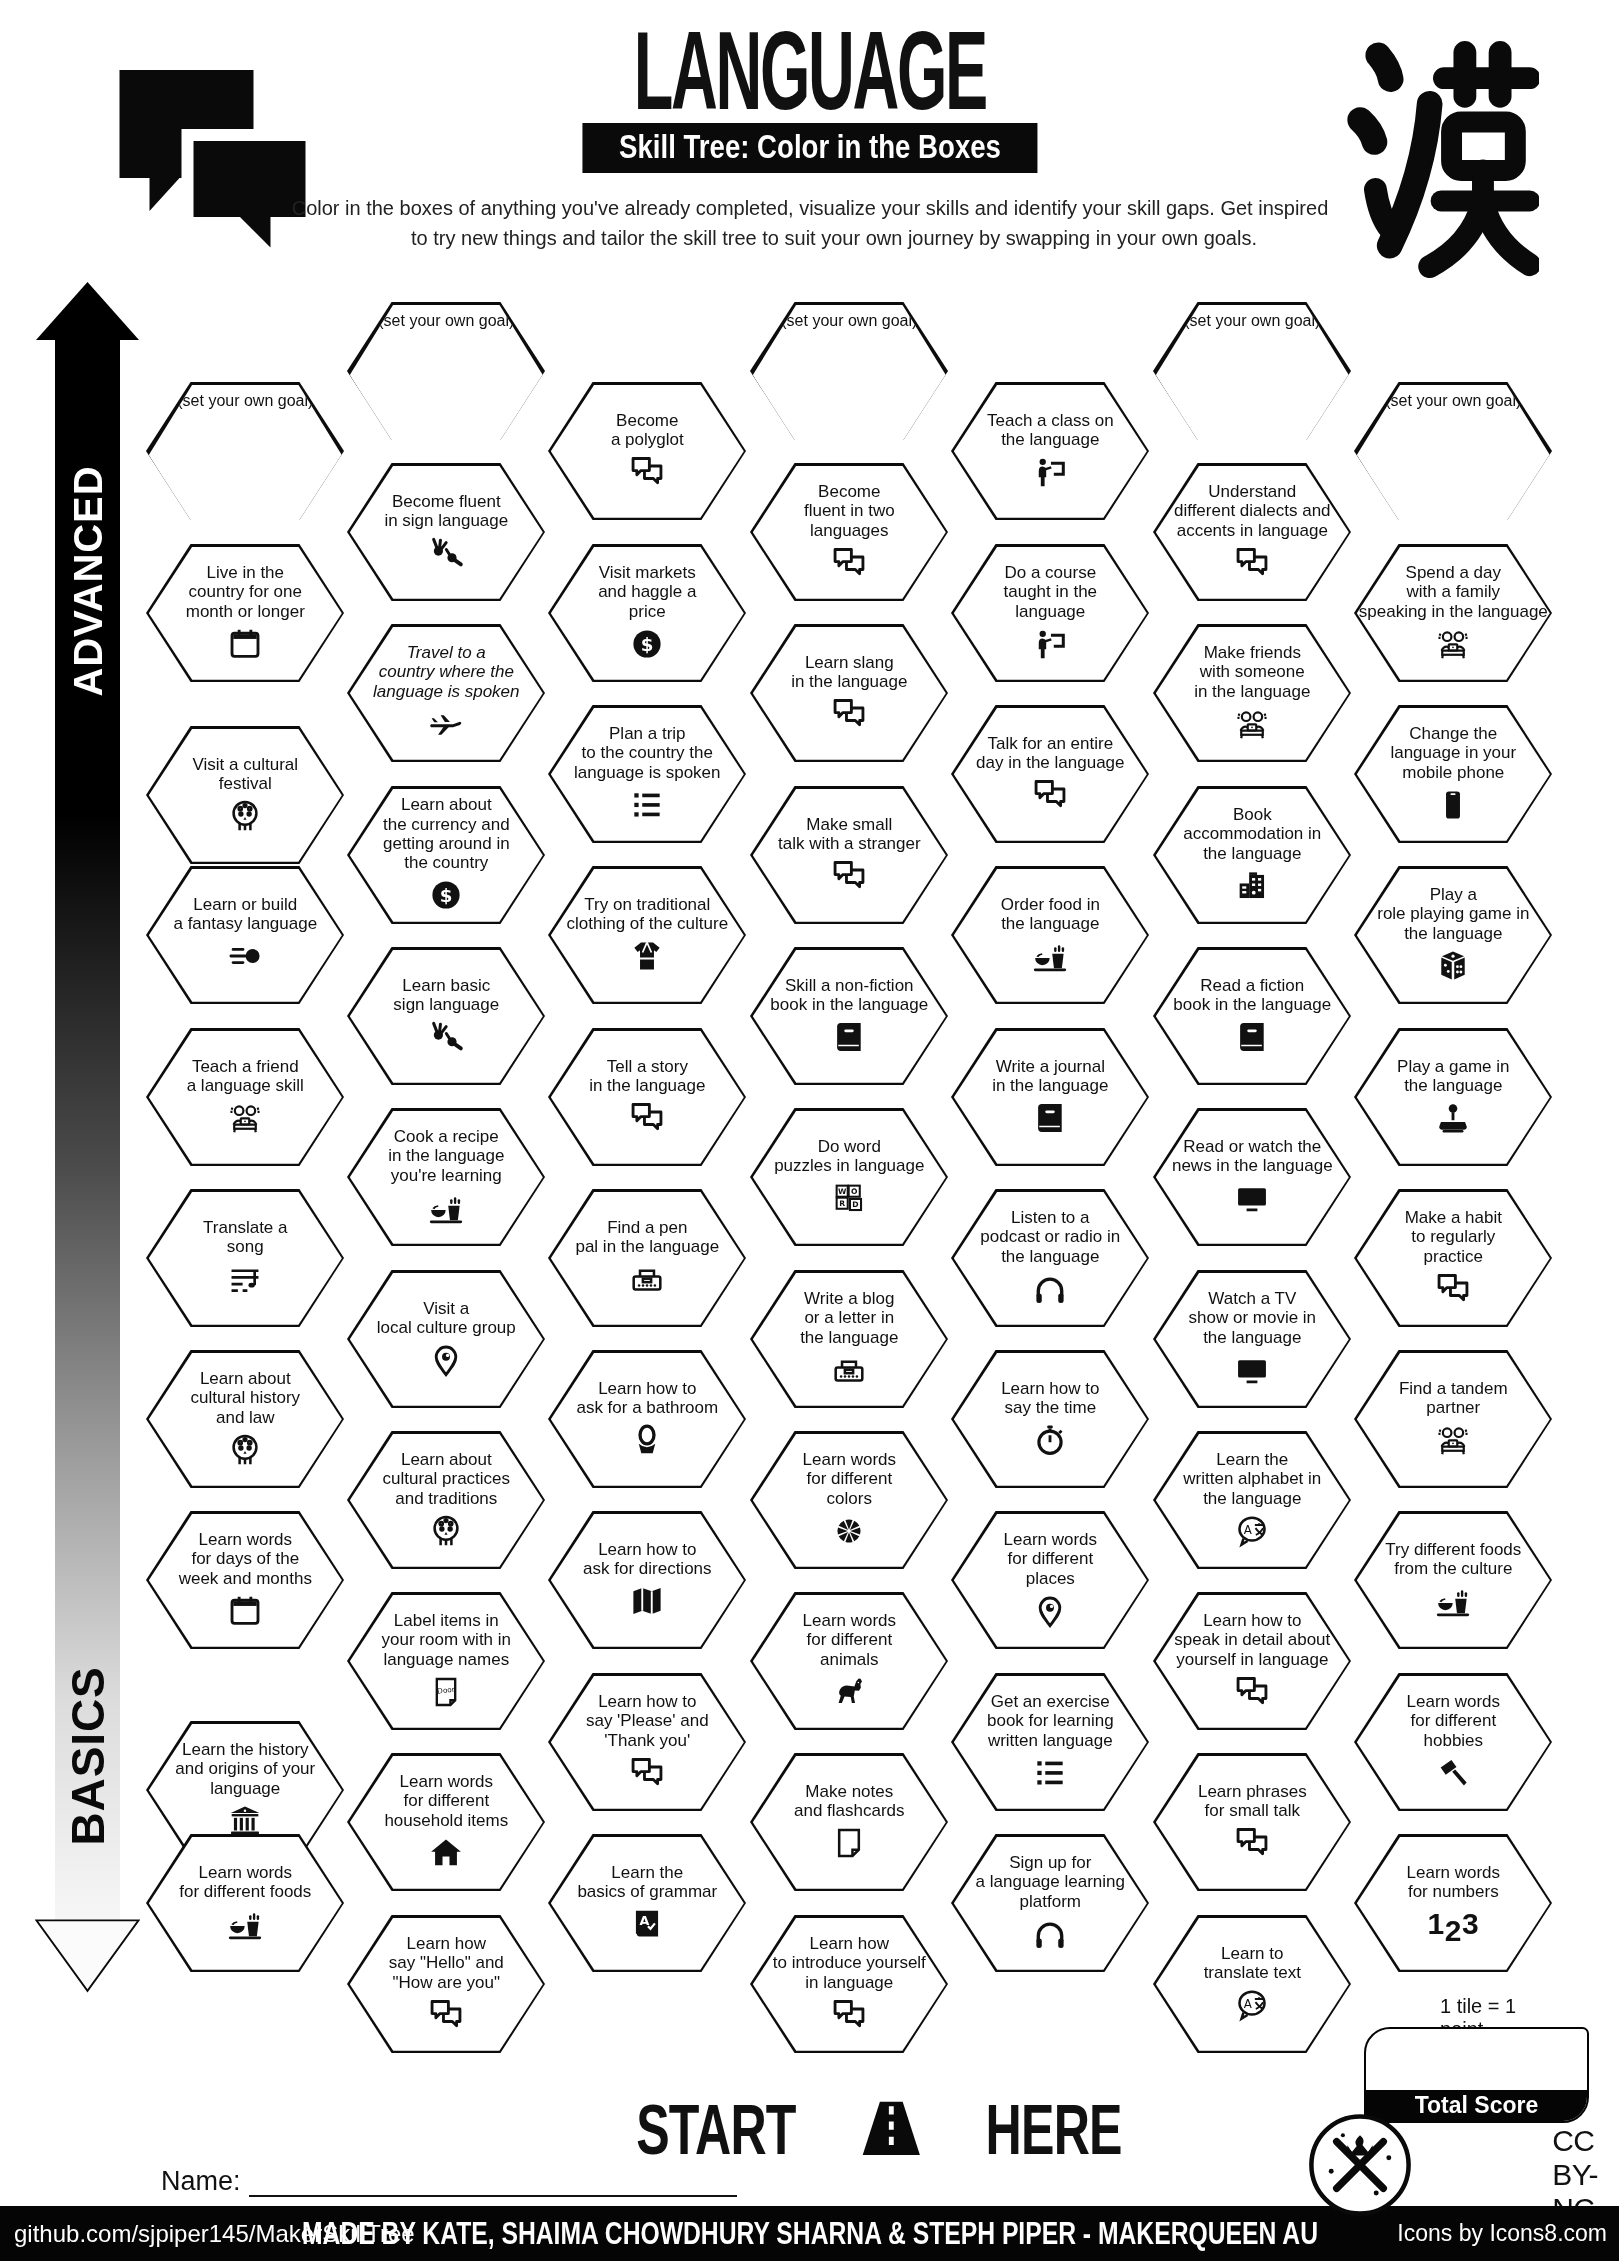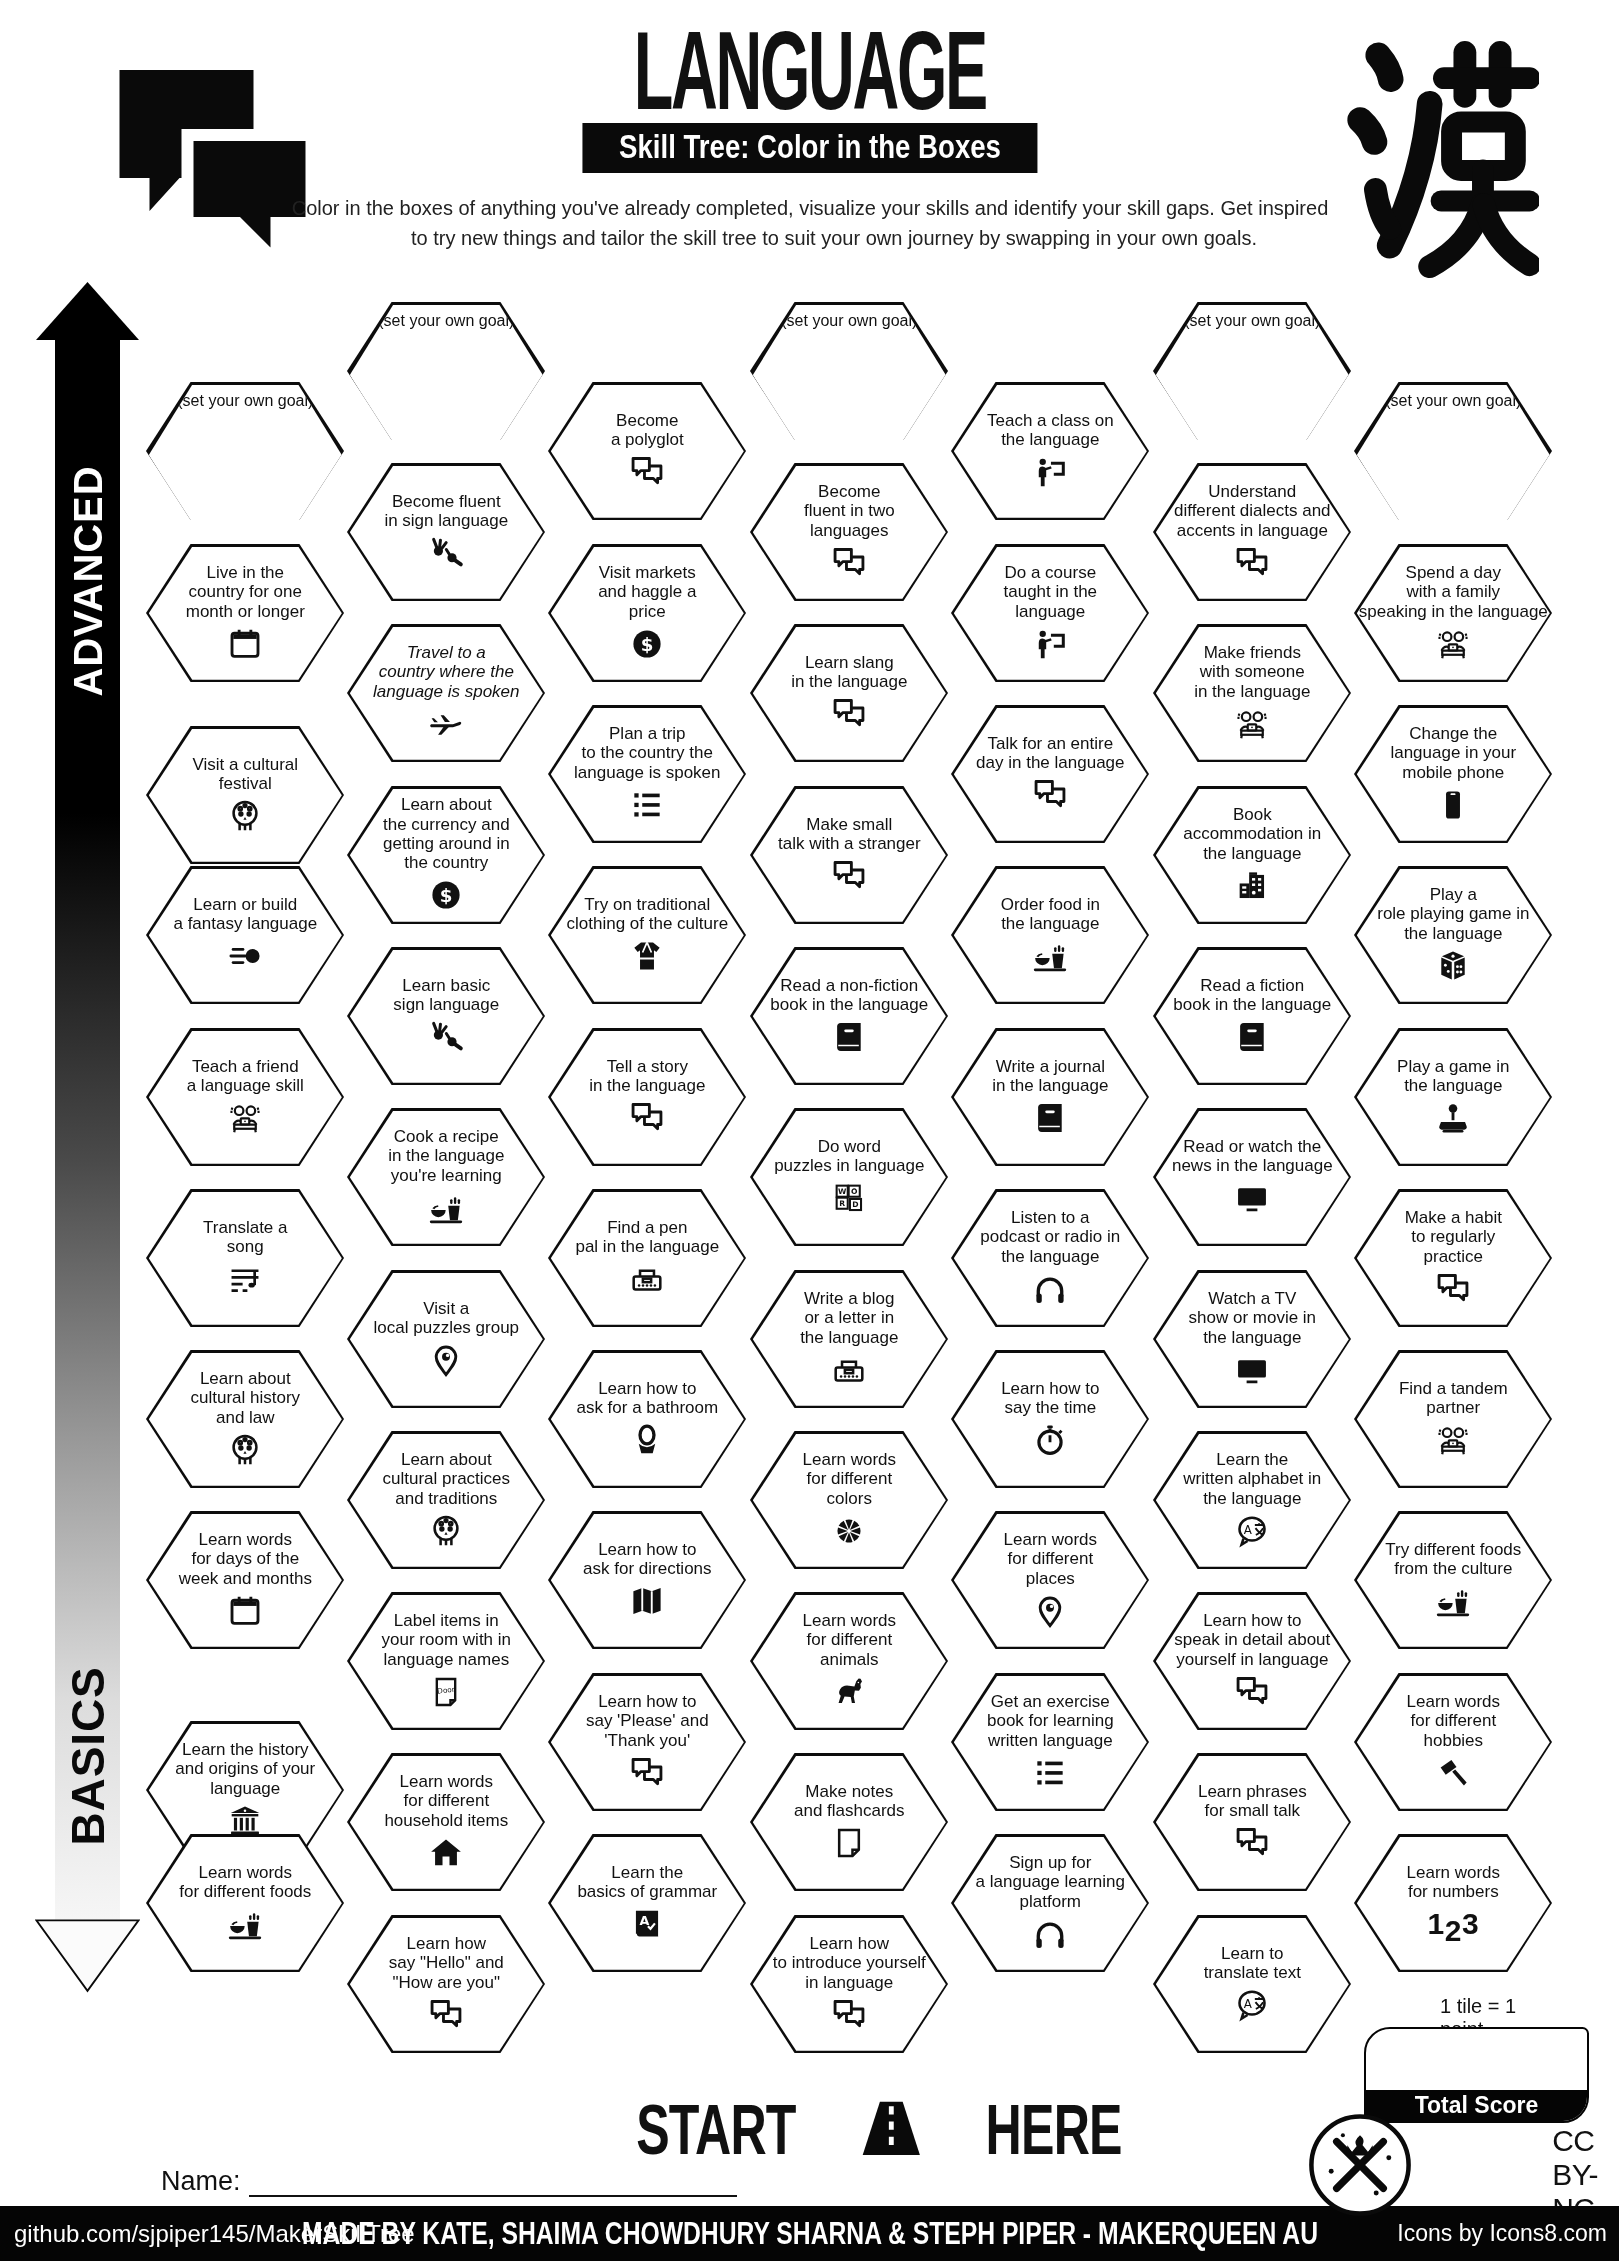--- a/index.html
+++ b/index.html
@@ -627,7 +627,7 @@
       </div>
       <div class="hex" style="left: 750px; top: 947px;">
         <div class="hex-in">
-          <div class="hex-label">Read a non-fiction
+          <div class="hex-label">Skill a non-fiction
 book in the language</div>
           <div class="hex-icon">
             <svg viewBox="0 0 24 24">

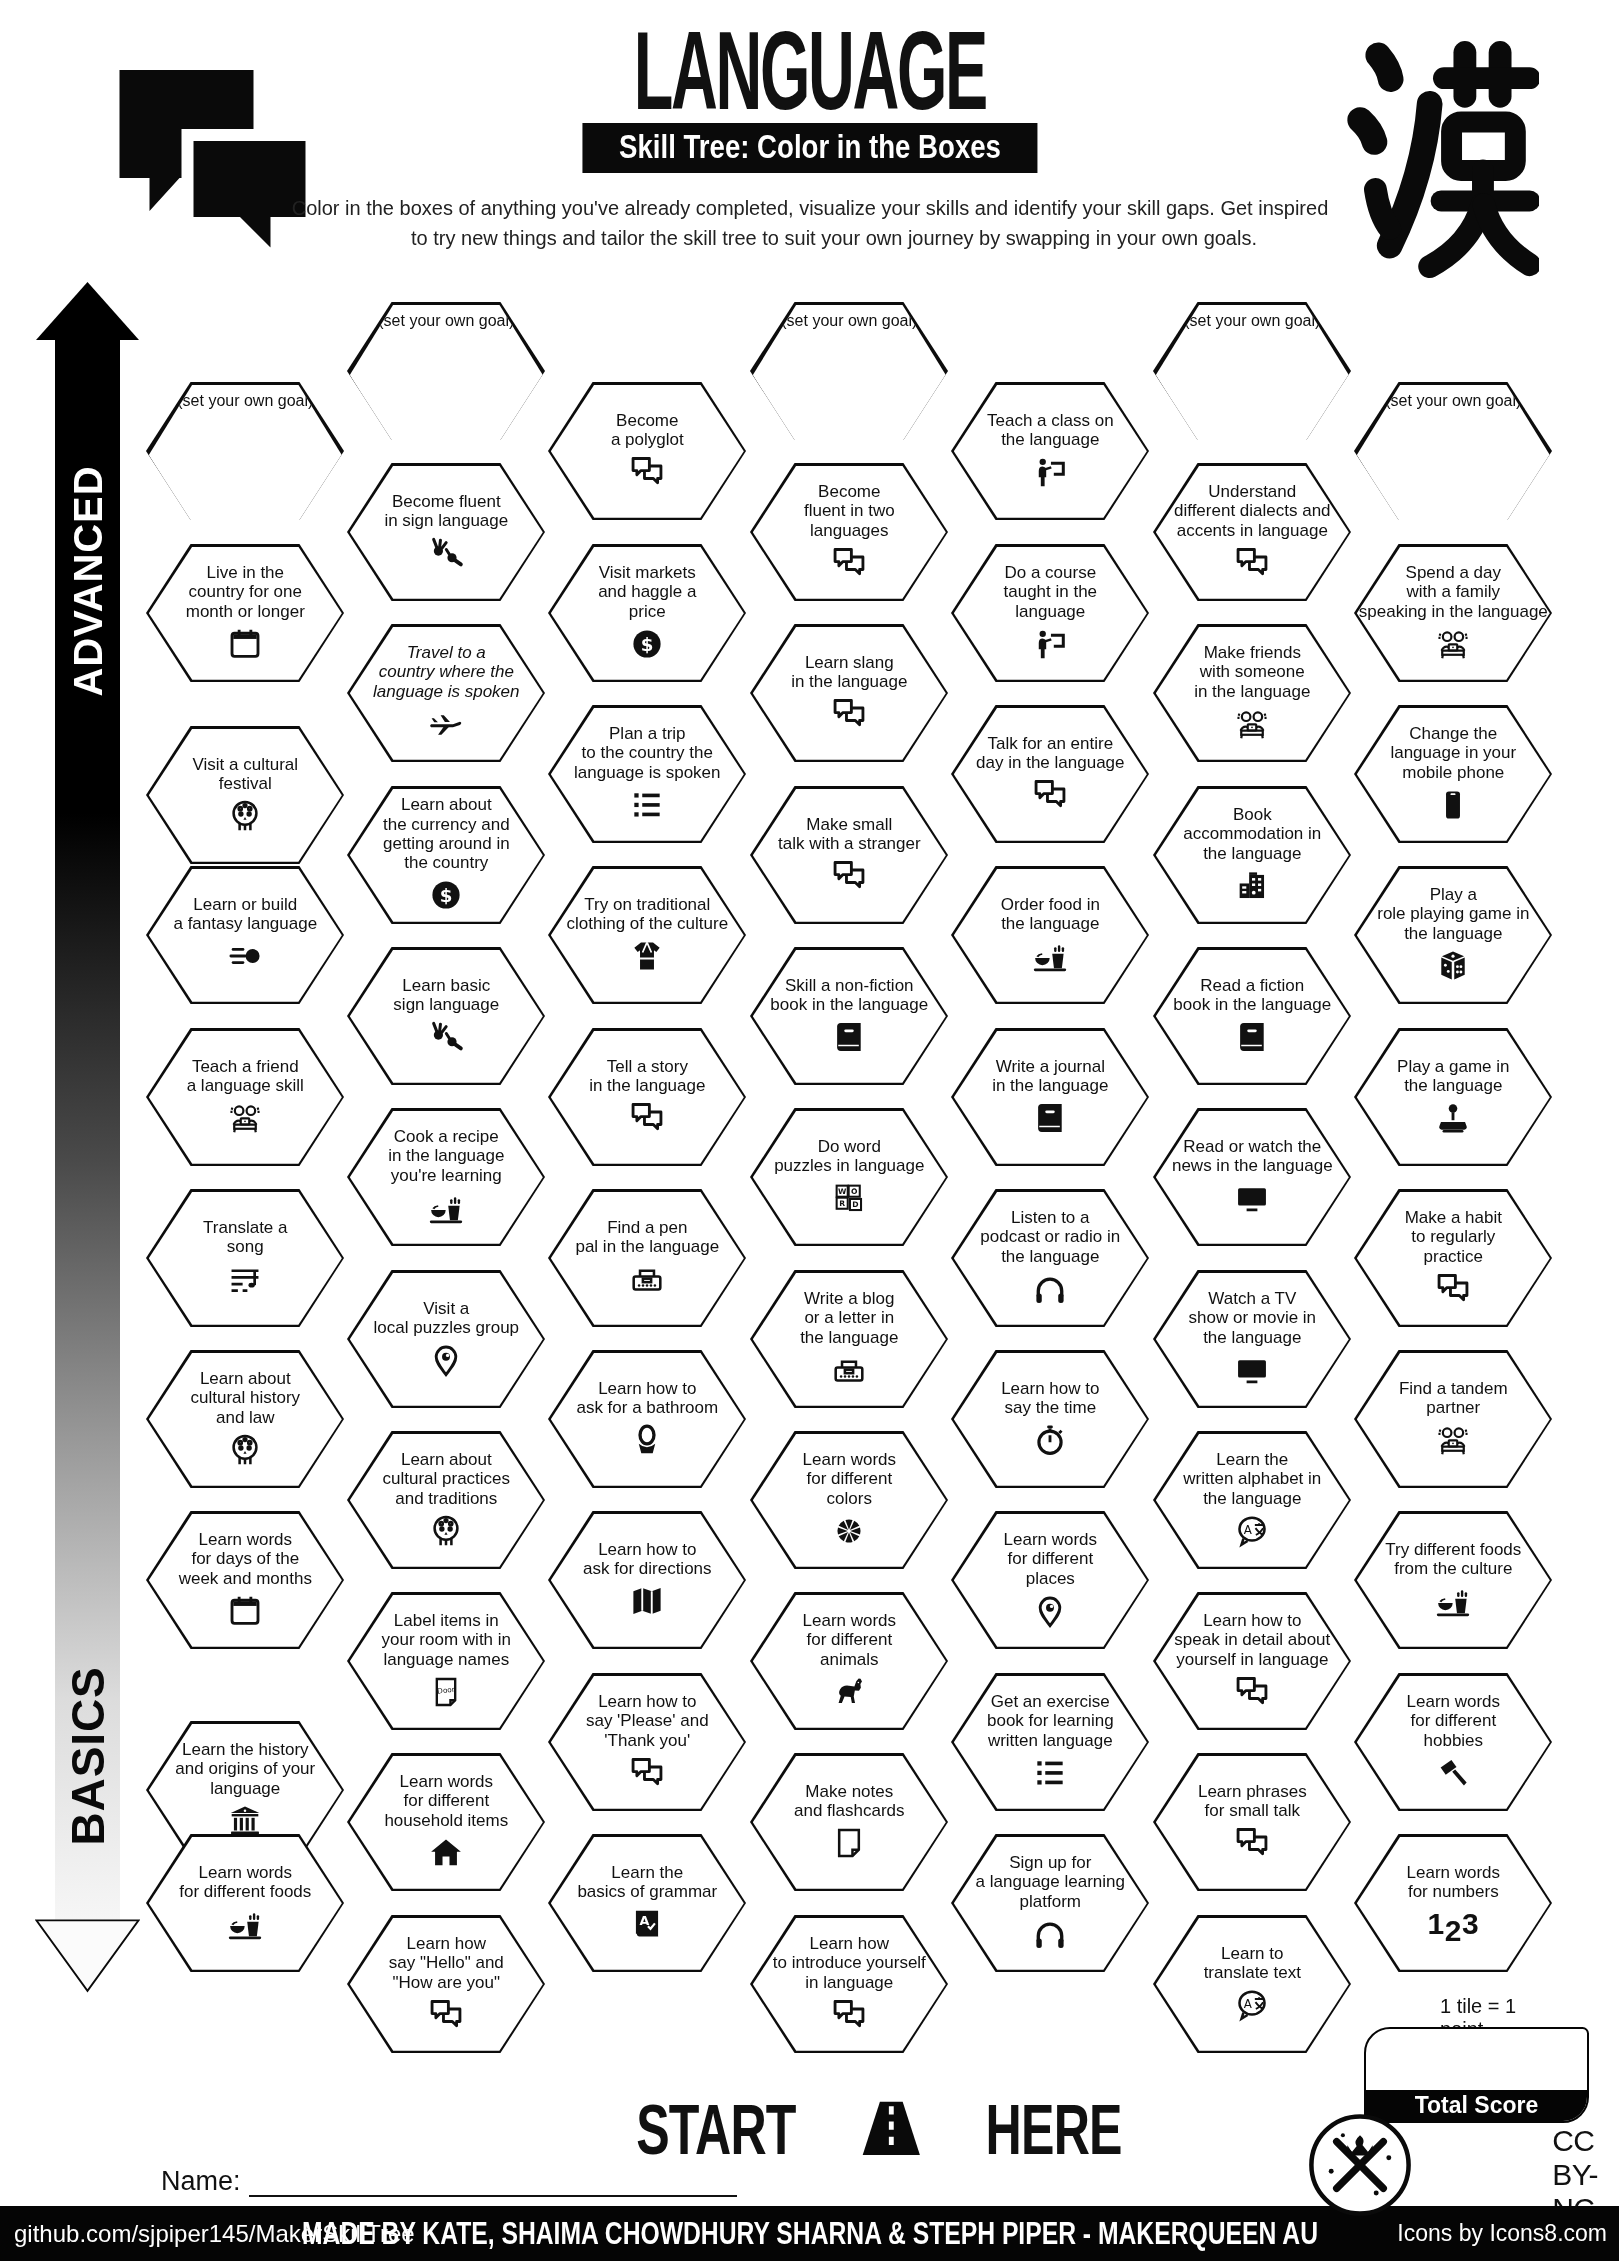--- a/index.html
+++ b/index.html
@@ -359,7 +359,7 @@
       <div class="hex" style="left: 347px; top: 1270px;">
         <div class="hex-in">
           <div class="hex-label">Visit a
-local puzzles group</div>
+local culture group</div>
           <div class="hex-icon">
             <svg viewBox="0 0 24 24">
               <path d="M12 21.2C8.4 16.4 5.8 13.6 5.8 10a6.2 6.2 0 1112.4 0c0 3.6-2.6 6.4-6.2 11.2z" fill="none" stroke="#111" stroke-width="1.8"></path>

